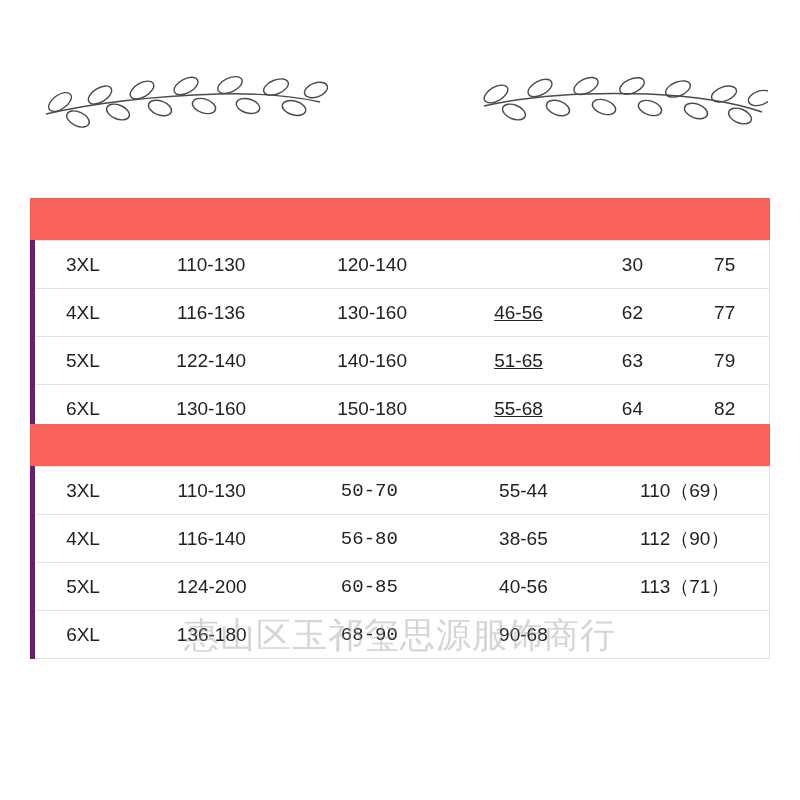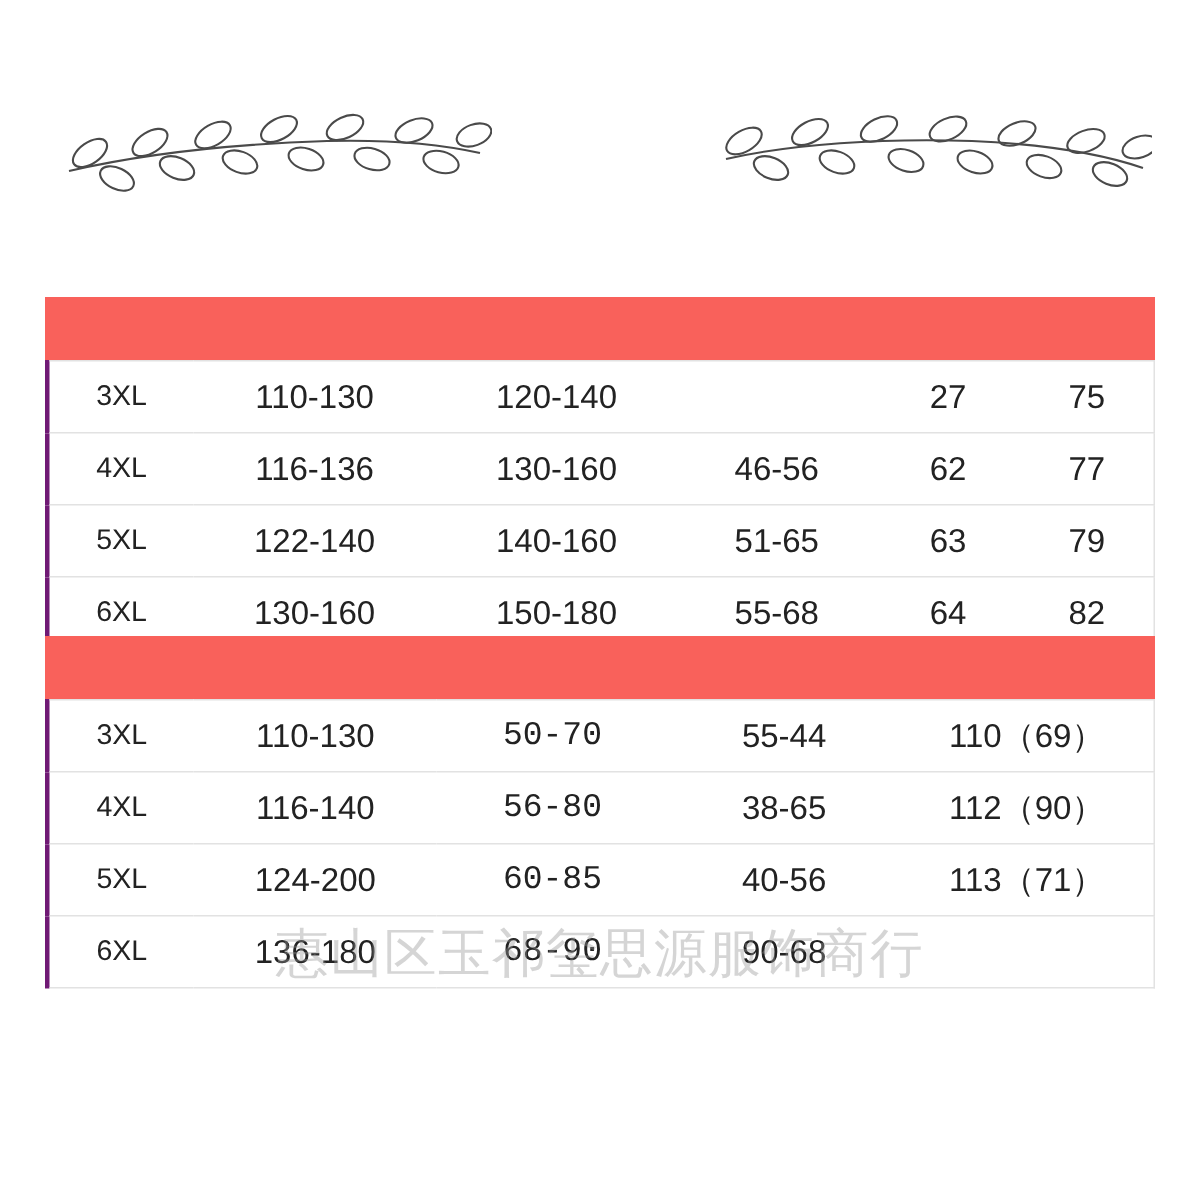--- a/index.html
+++ b/index.html
@@ -74,7 +74,7 @@
   .t2 td.c4 { width: 23%; }
 
   .t1 td, .t2 td { border-left: none; border-right: none; }
-  .t1 td.c0, .t2 td.c0 { border-left: 3px solid #701a75; }
+  .t1 td.c0, .t2 td.c0 { border-left: 5px solid #701a75; }
   .t1 td.c5, .t2 td.c4 { border-right: 1px solid #e2e2e2; }
 
   .sz { font-size: 19px; }

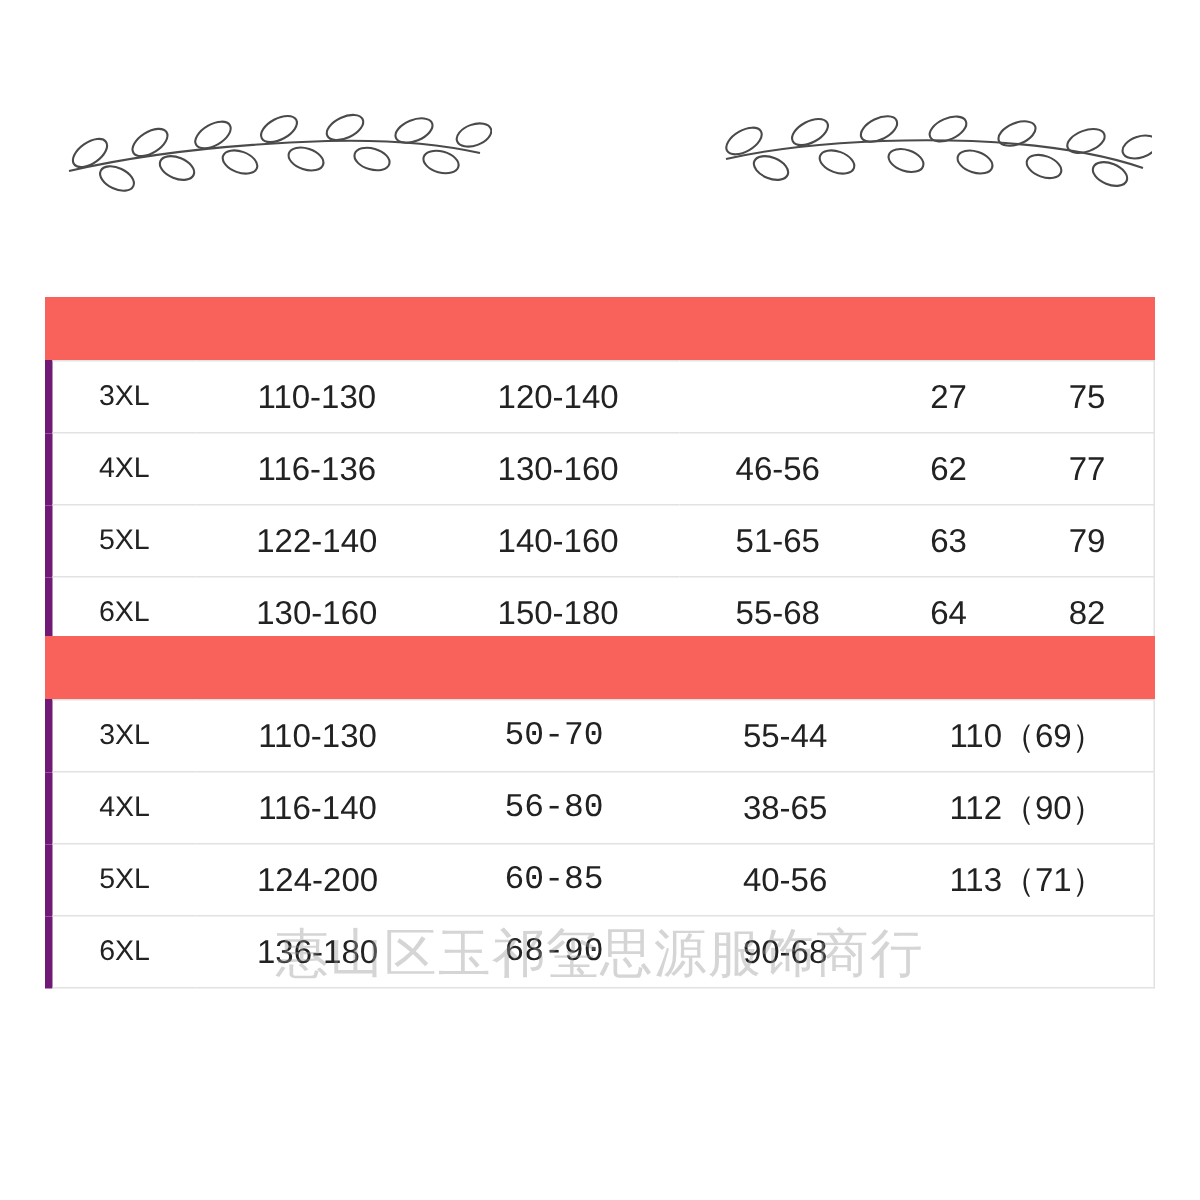--- a/index.html
+++ b/index.html
@@ -55,7 +55,7 @@
     height: 45px;
     text-align: center;
     vertical-align: middle;
-    font-size: 22px;
+    font-size: 19px;
     color: #222222;
     font-family: "Liberation Sans", sans-serif;
     white-space: nowrap;

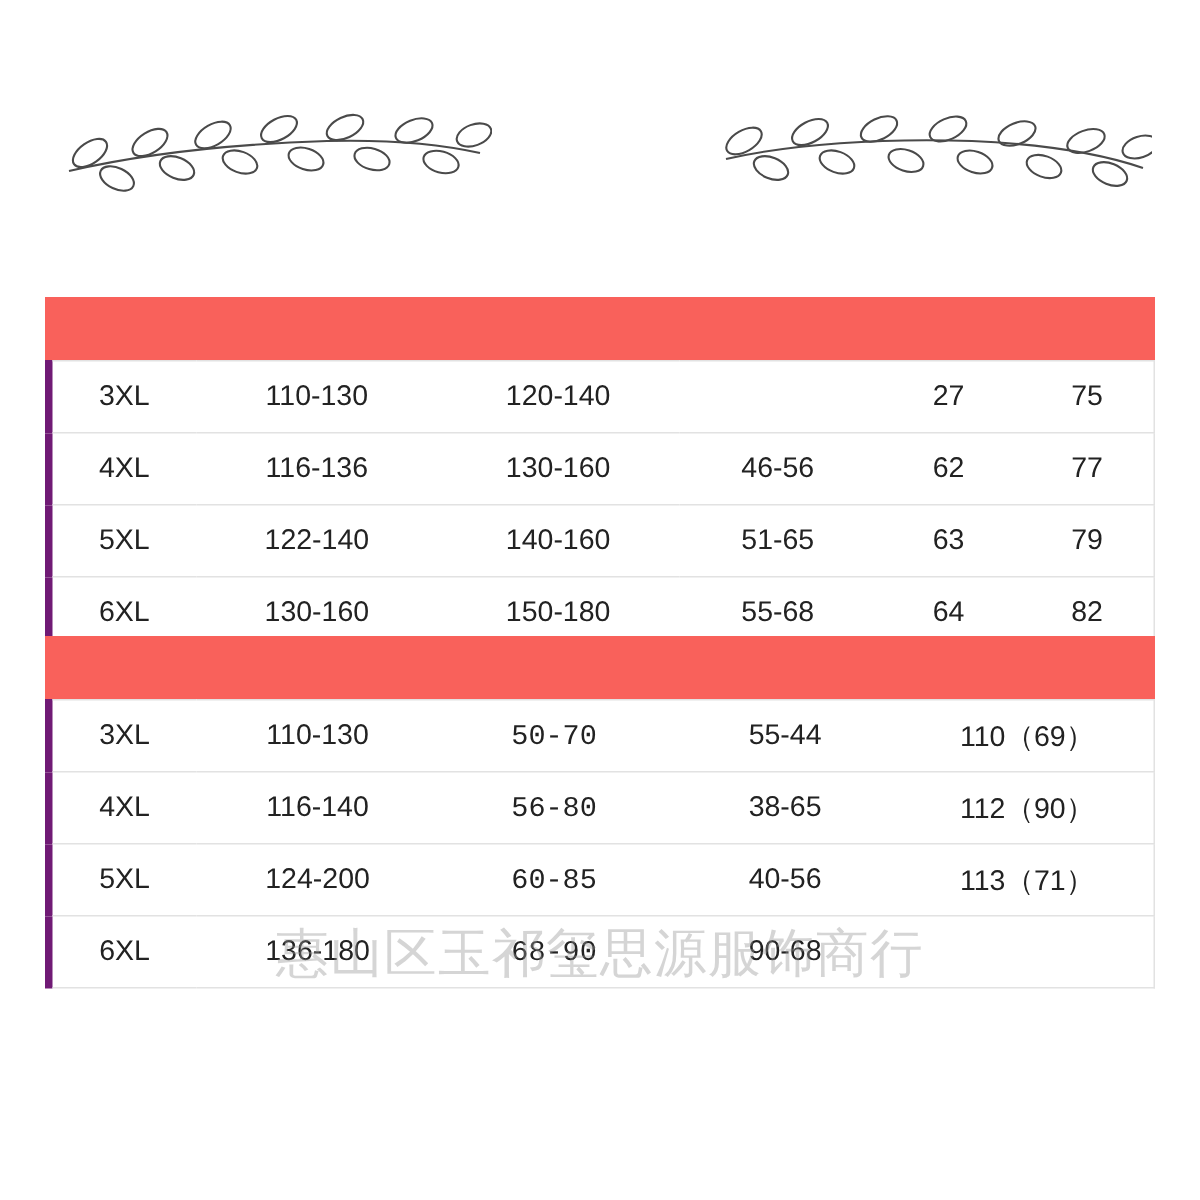--- a/index.html
+++ b/index.html
@@ -150,7 +150,7 @@
           <td class="c1">110-130</td>
           <td class="c2">120-140</td>
           <td class="c3"></td>
-          <td class="c4">27</td>
+          <td class="c4">30</td>
           <td class="c5">75</td>
         </tr>
         <tr>

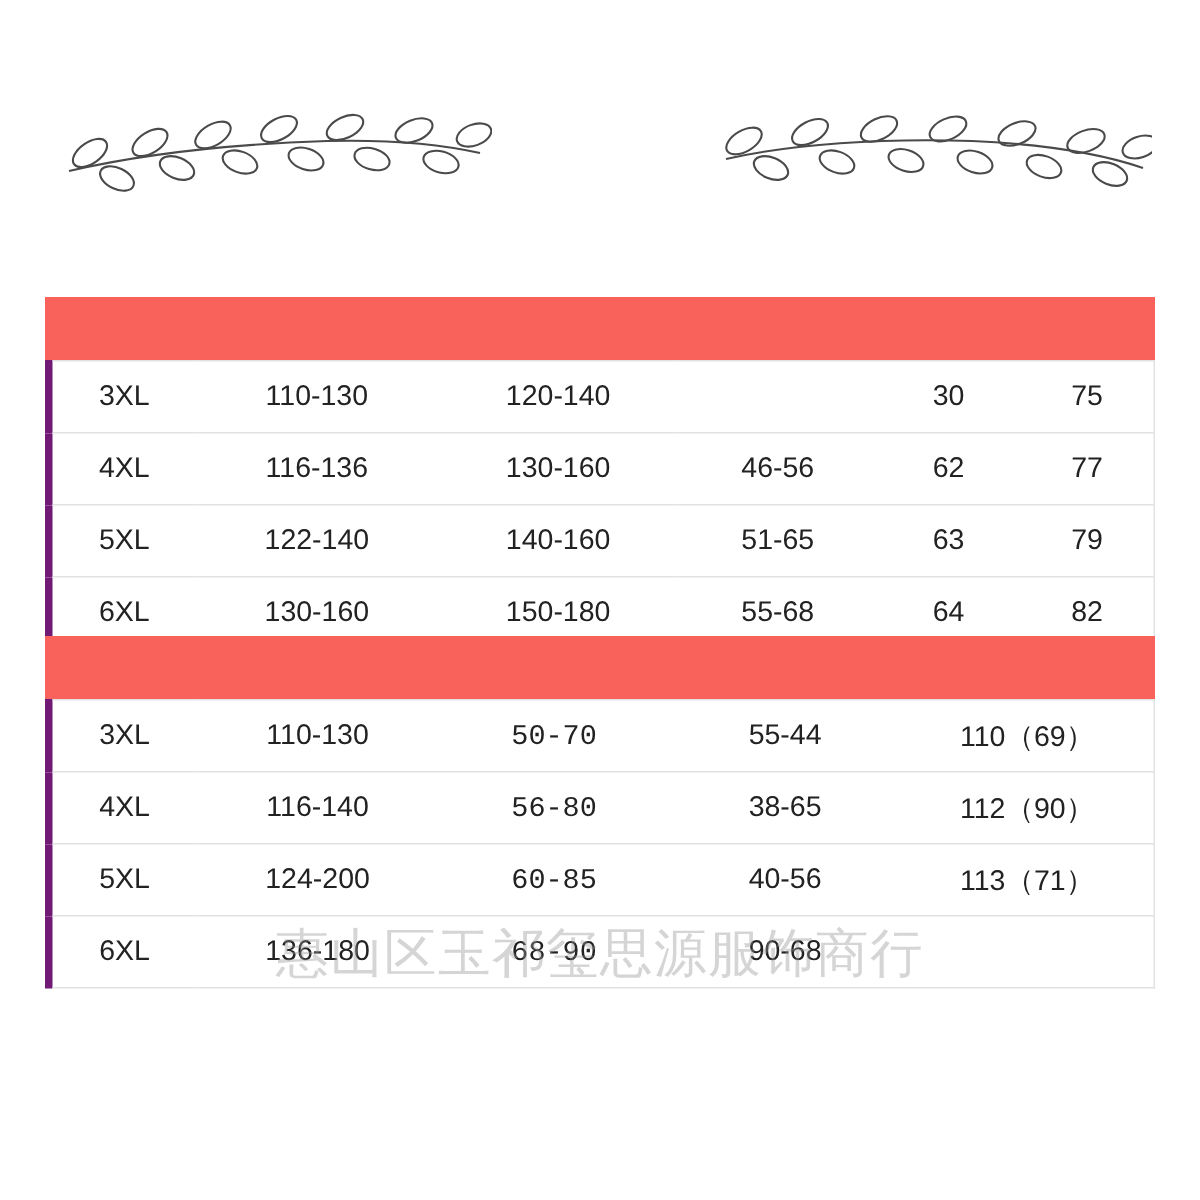--- a/index.html
+++ b/index.html
@@ -63,7 +63,7 @@
   .t1 td.c0 { width: 13%; }
   .t1 td.c1 { width: 22%; }
   .t1 td.c2 { width: 22%; }
-  .t1 td.c3 { width: 18%; }
+  .t1 td.c3 { width: 18%; text-decoration: underline; }
   .t1 td.c4 { width: 13%; }
   .t1 td.c5 { width: 12%; }
 

